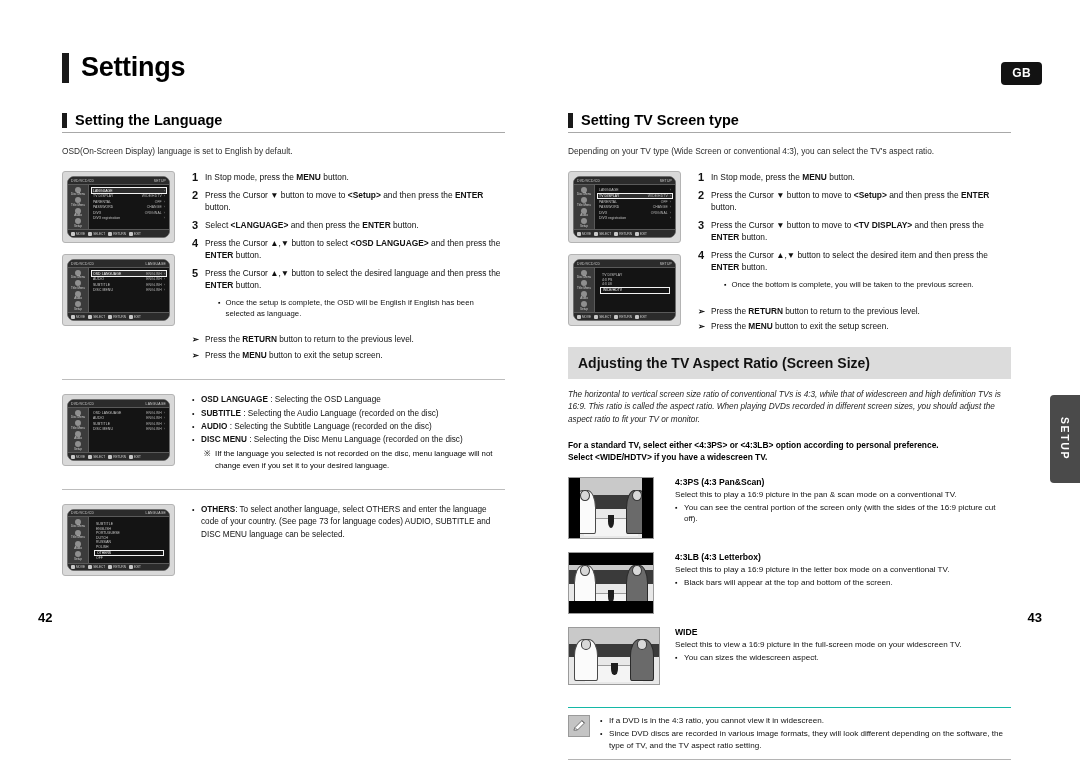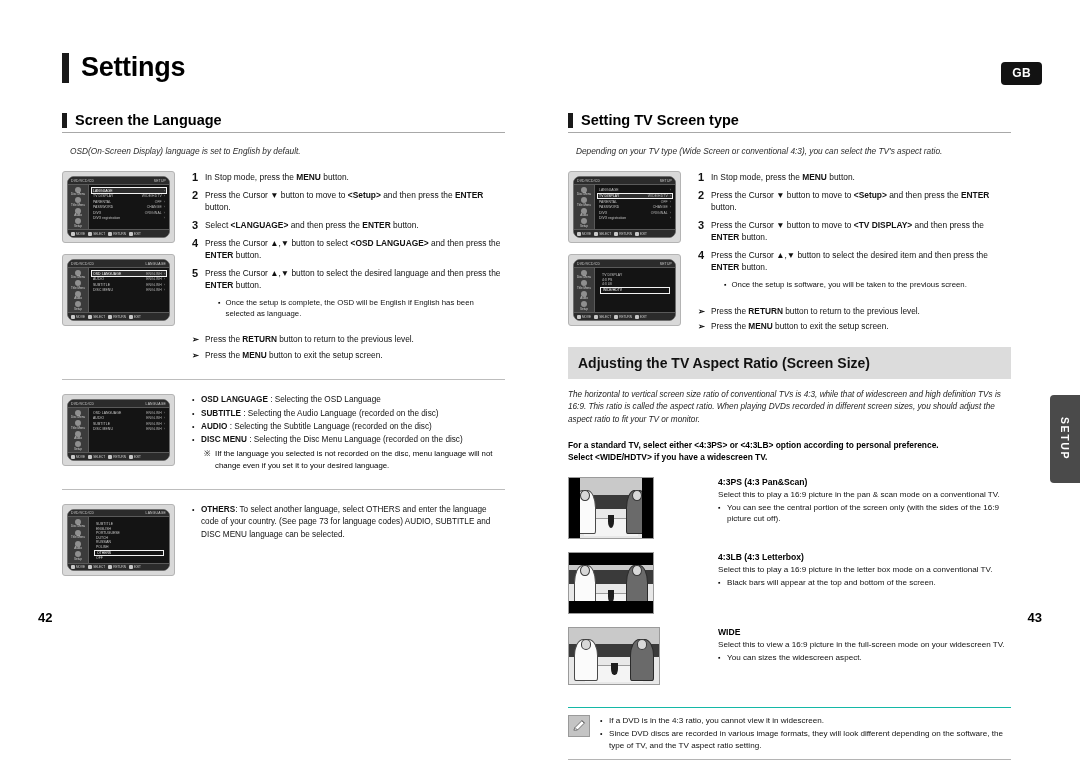--- a/index.html
+++ b/index.html
@@ -202,7 +202,7 @@
   <div class="col col-left">
     <div class="sec-head">
       <div class="sec-bar"></div>
-      <div class="sec-title">Screen the Language</div>
+      <div class="sec-title">Setting the Language</div>
     </div>
     <div class="sec-rule"></div>
     <div class="lead">OSD(On-Screen Display) language is set to English by default.</div>

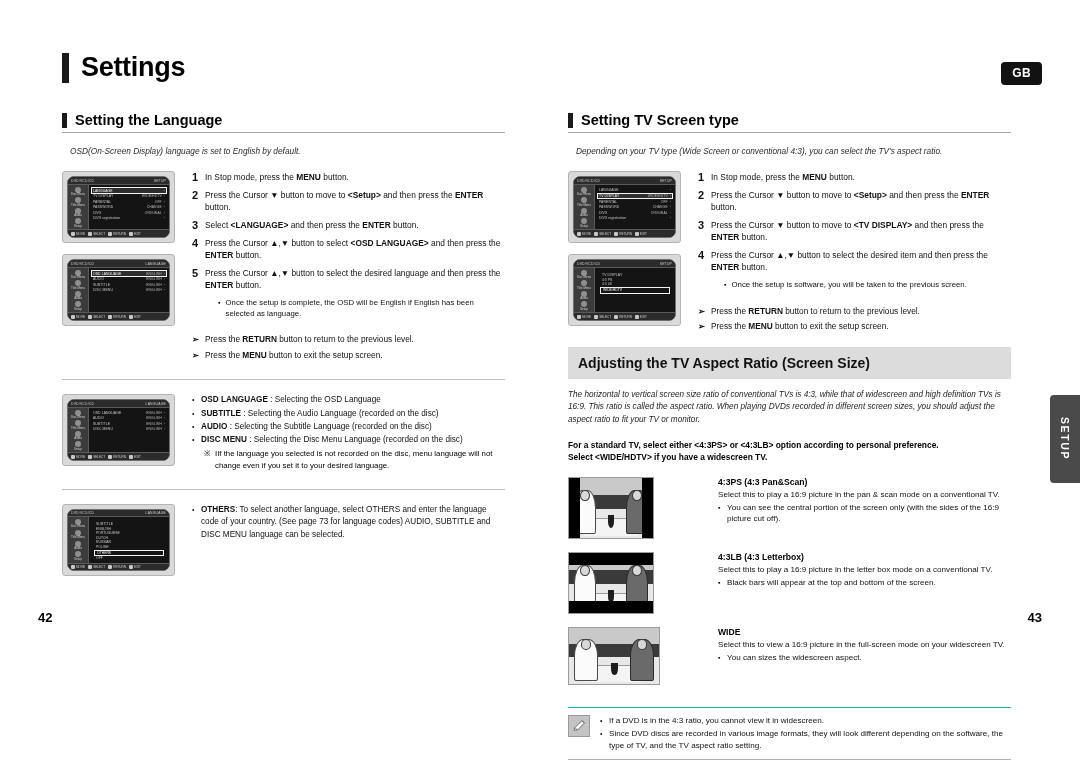--- a/index.html
+++ b/index.html
@@ -47,8 +47,8 @@
   .sec-rule { height: 1px; background: #a8a8a8; margin-top: 4px; }
 
   .lead {
-    font-size: 8.3px; font-style: italic; color: #2c2c2c;
-    margin-top: 12px; line-height: 1.5; margin-left: 8px;
+    font-size: 8.3px; color: #2c2c2c;
+    margin-top: 12px; line-height: 1.5;
   }
 
   

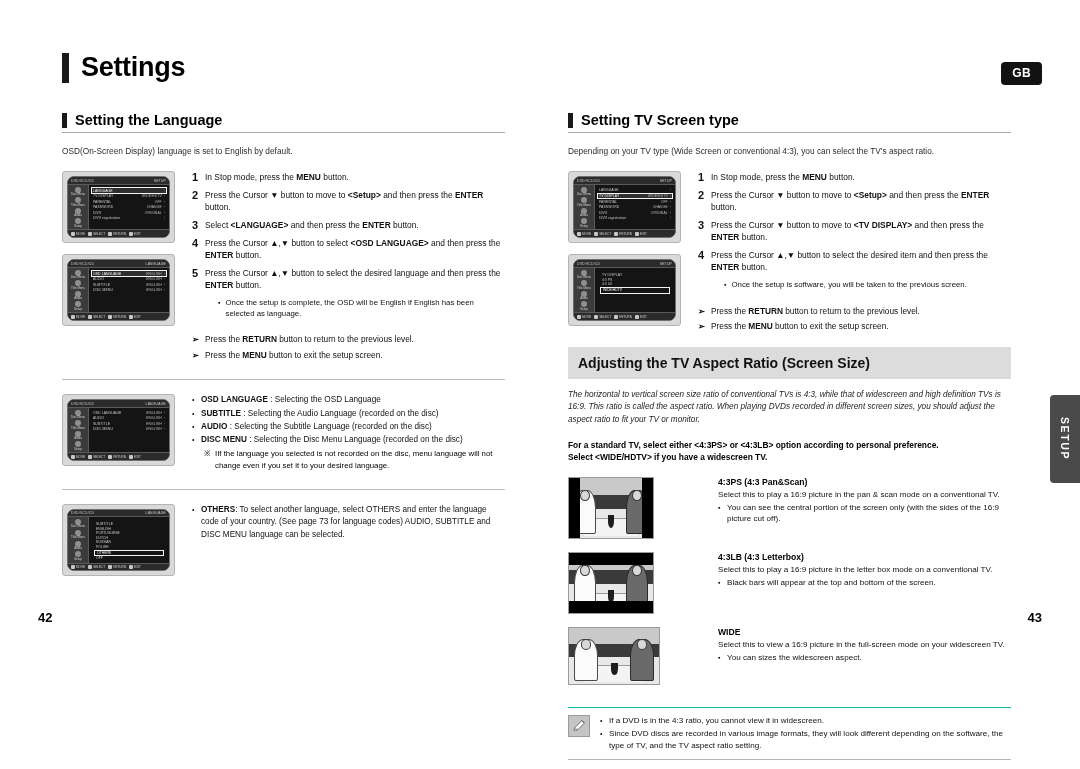--- a/index.html
+++ b/index.html
@@ -585,7 +585,7 @@
           </div>
         <div class="sub-bullet">
           <span class="dot">▪</span>
-          <span>Once the setup is software, you will be taken to the previous screen.</span>
+          <span>Once the bottom is complete, you will be taken to the previous screen.</span>
         </div>
         <div class="arrow-block" id="R-arrows">
             <div class="arrow-line">

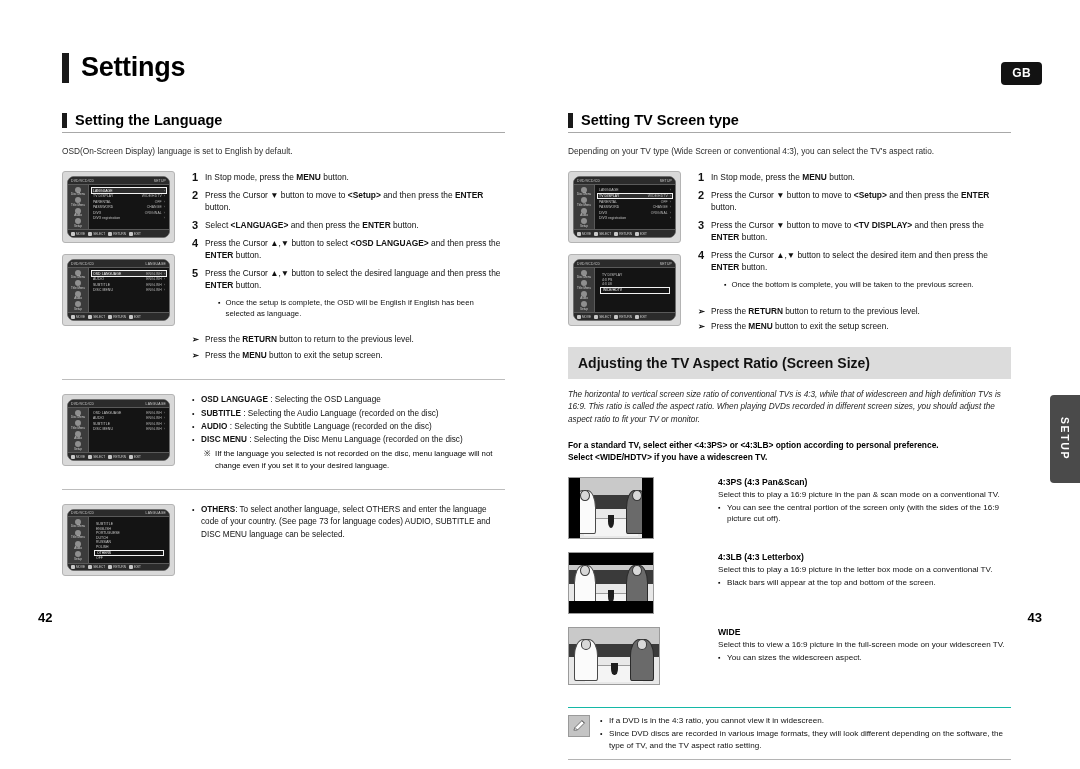--- a/index.html
+++ b/index.html
@@ -144,7 +144,7 @@
   .para-bold { font-size: 8.4px; font-weight: bold; line-height: 1.5; color: #000; margin-top: 12px; }
 
   
-  .opt-row { display: flex; margin-top: 13px; gap: 43px; }
+  .opt-row { display: flex; margin-top: 13px; }
   .opt-thumb { width: 94px; flex: none; }
   .opt-text { flex: 1; padding-left: 13px; }
   .opt-title { font-size: 8.6px; font-weight: bold; margin-bottom: 2px; }

